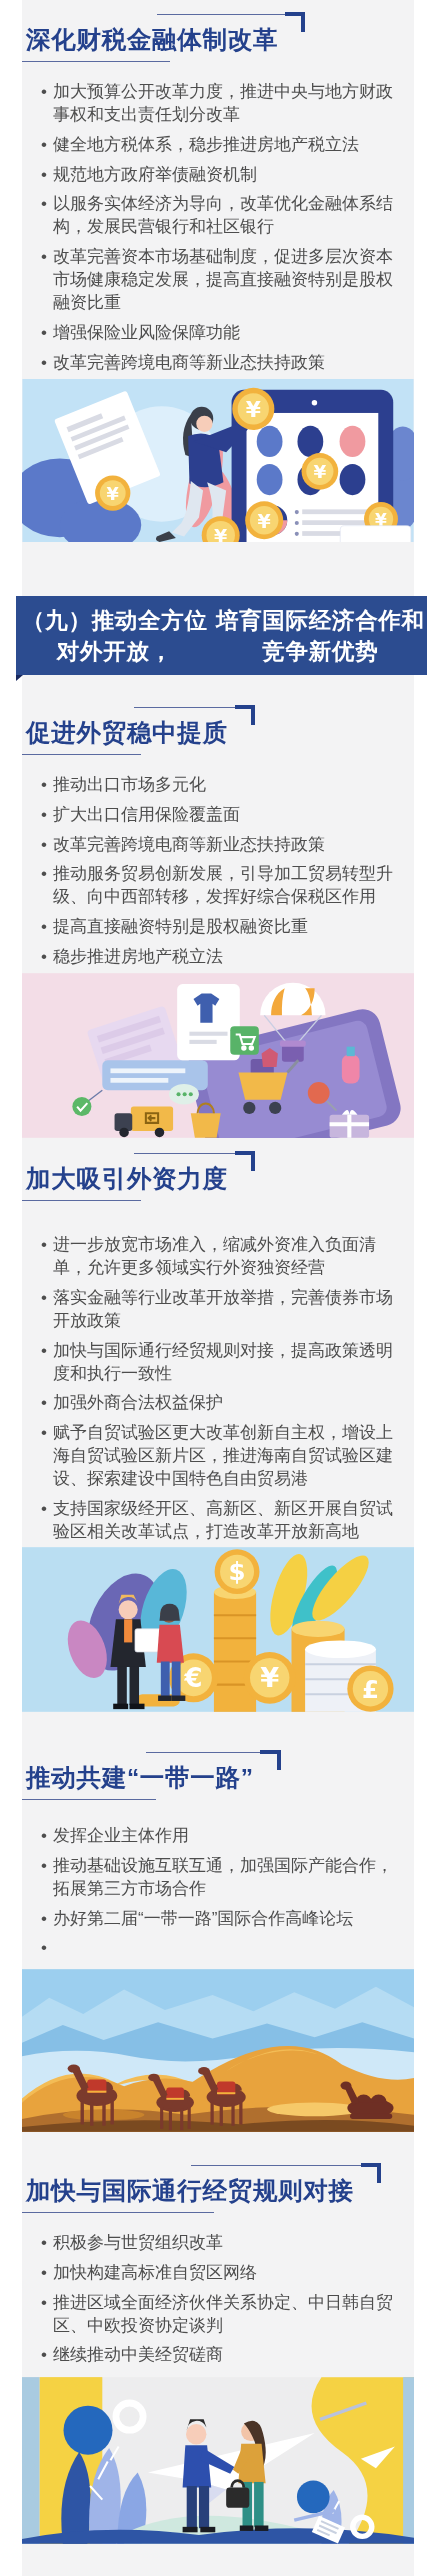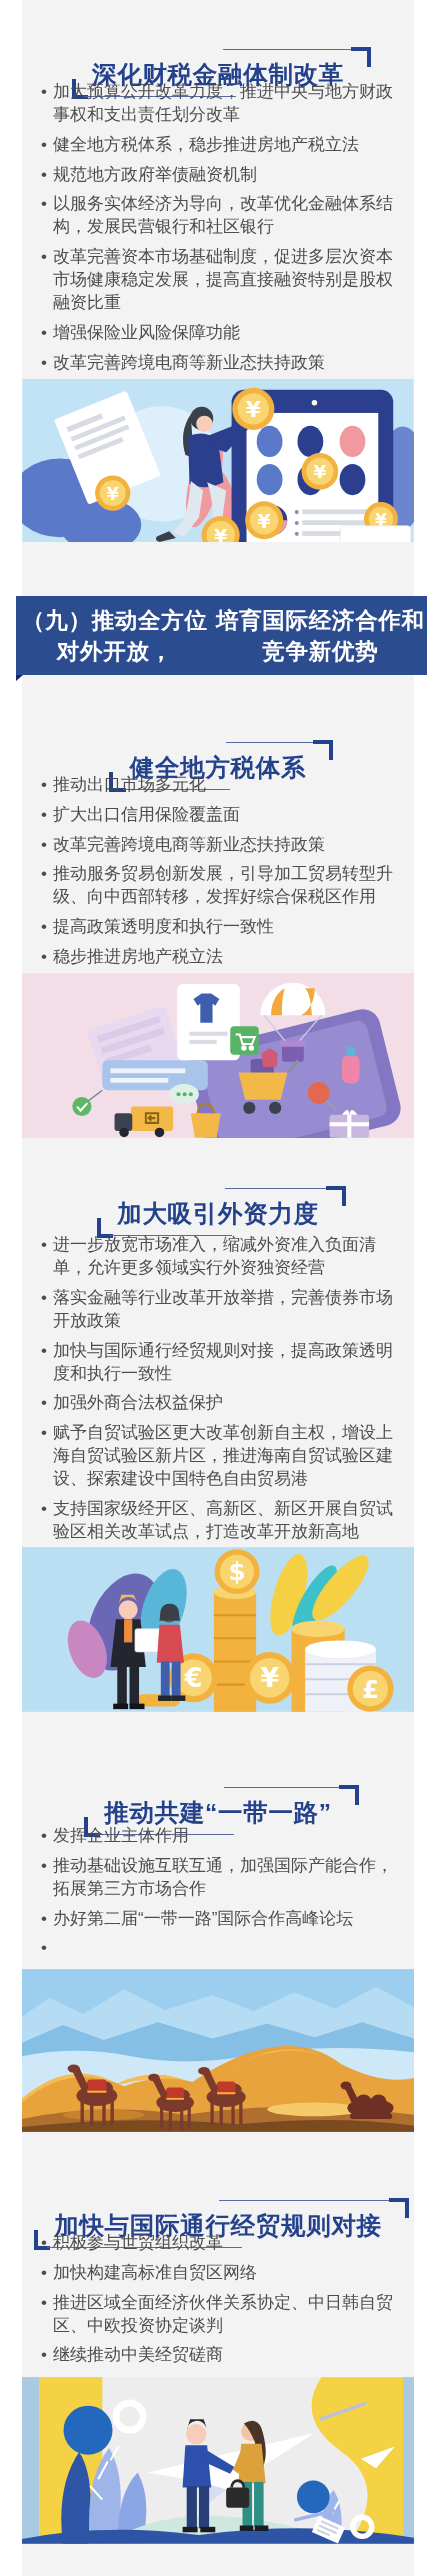--- a/index.html
+++ b/index.html
@@ -10,7 +10,7 @@
   .txt-sec{overflow:hidden;}
 
   
-  .sec-header-wrap{position:absolute;left:0;right:0;display:flex;justify-content:center;margin-top:35px;}
+  .sec-header-wrap{position:absolute;left:0;right:0;display:flex;justify-content:flex-start;}
   .sec-header{position:relative;font-size:24.5px;font-weight:bold;color:#24418c;letter-spacing:0.7px;padding:0 4.1px;white-space:nowrap;}
   .br-line-t{position:absolute;top:-9.5px;right:-17.7px;width:55%;border-top:1.4px solid#5a6aa0;}
   .br-corner-tr{position:absolute;top:-11px;right:-23px;width:16.3px;height:16.3px;border-top:4.8px solid #24418c;border-right:4.8px solid #24418c;}

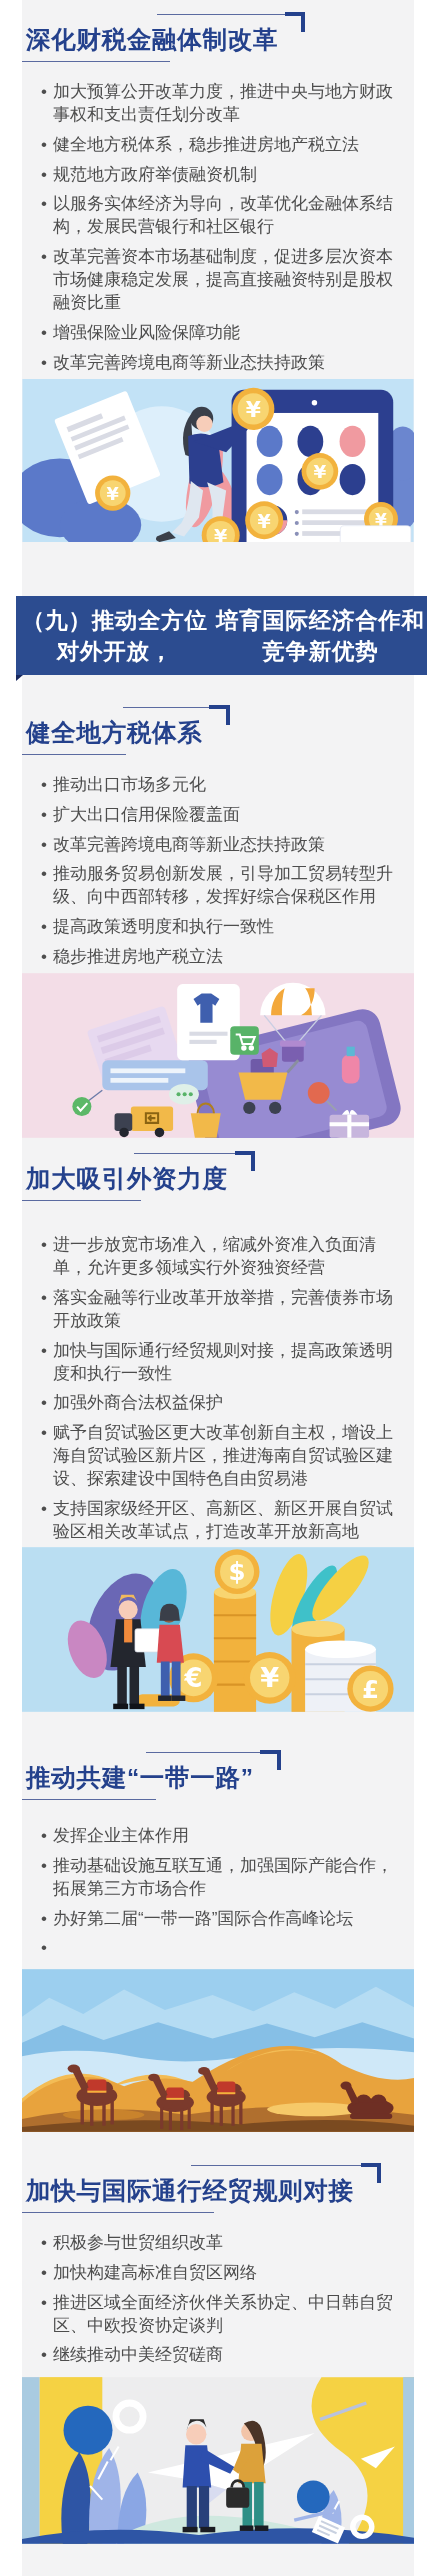--- a/index.html
+++ b/index.html
@@ -184,7 +184,7 @@
         <span class="br-corner-tr"></span>
         <span class="br-corner-bl"></span>
         <span class="br-line-b"></span>
-        <span>健全地方税体系</span>
+        <span>促进外贸稳中提质</span>
       </div>
     </div>
     <ul class="bullets" style="top:72px">

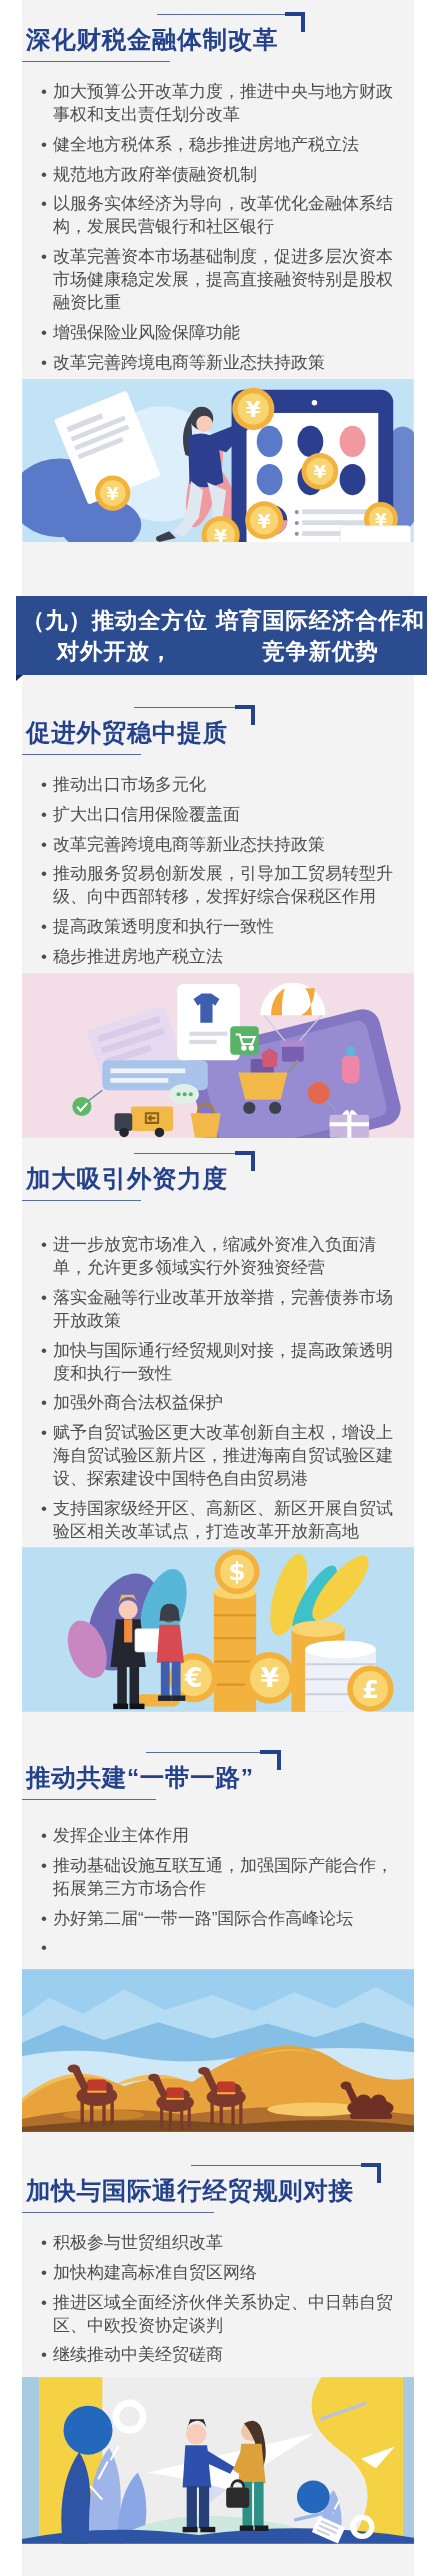--- a/index.html
+++ b/index.html
@@ -206,7 +206,7 @@
           </li>
       <li>
             <span class="dot">•</span>
-            <span>提高政策透明度和执行一致性</span>
+            <span>提高直接融资特别是股权融资比重</span>
           </li>
       <li>
             <span class="dot">•</span>

